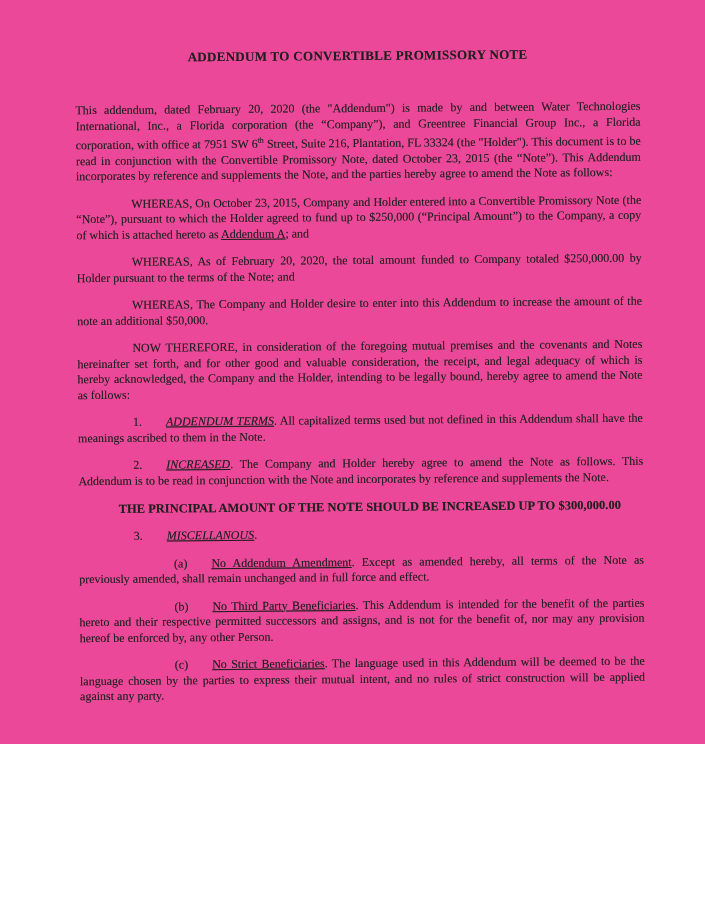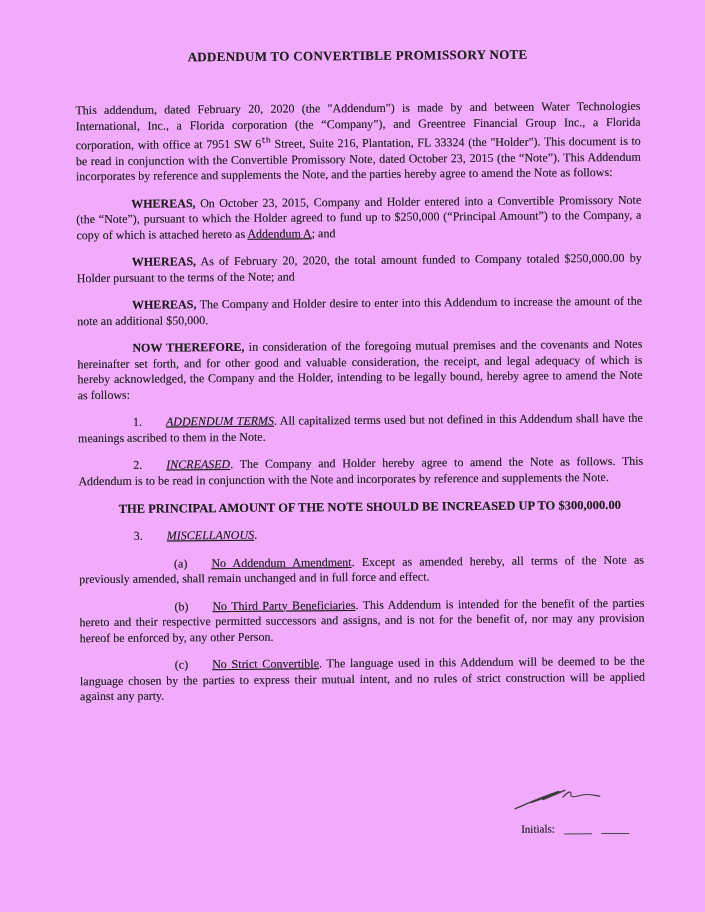--- a/index.html
+++ b/index.html
@@ -10,8 +10,8 @@
   .page {
     position: relative;
     width: 705px;
-    height: 912px;
-    background: #f0abfc;
+    height: 744px;
+    background: #ec4899;
     overflow: hidden;
     font-family: "Liberation Serif", serif;
     color: #1f1f1e;

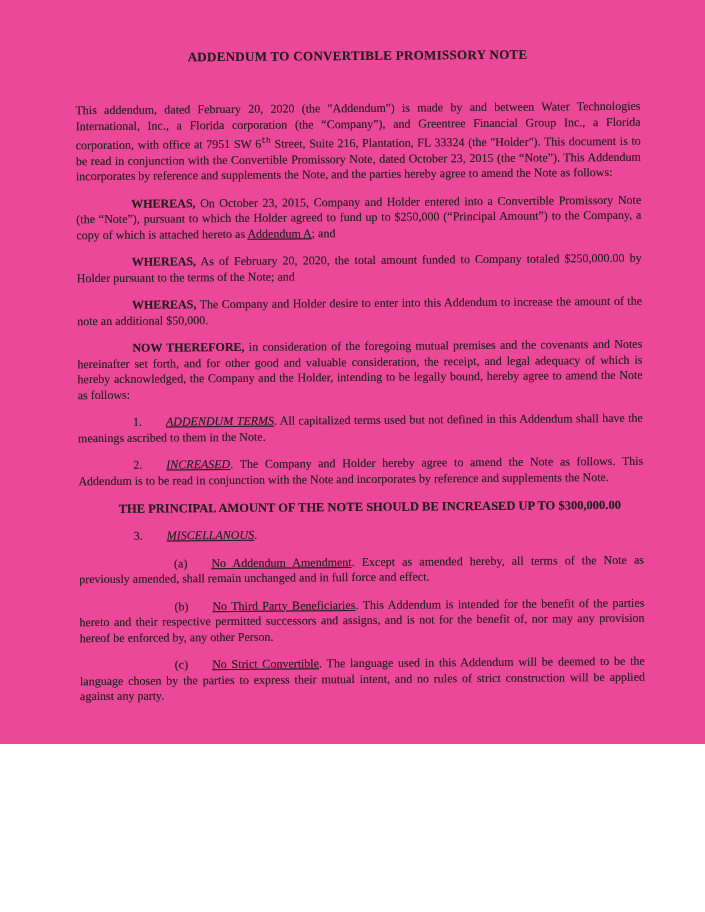--- a/index.html
+++ b/index.html
@@ -94,7 +94,7 @@
     margin-left: 9px;
     transform: translateY(2px);
   }
-  sup { font-size: 8px; font-family: Liberation Mono, monospace; }
+  sup { font-size: 8px; }
 </style>
 </head>
 <body>

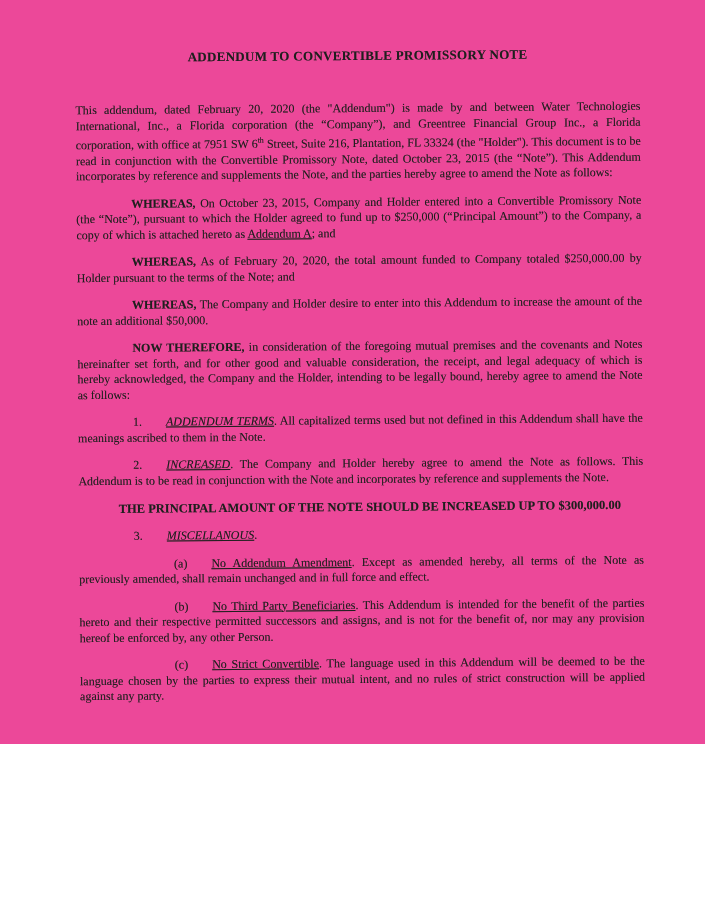--- a/index.html
+++ b/index.html
@@ -45,7 +45,7 @@
     text-indent: 95px;
   }
   .lead-bold {
-    font-weight: bold;
+    font-weight: normal;
   }
   .tab {
     display: inline-block;

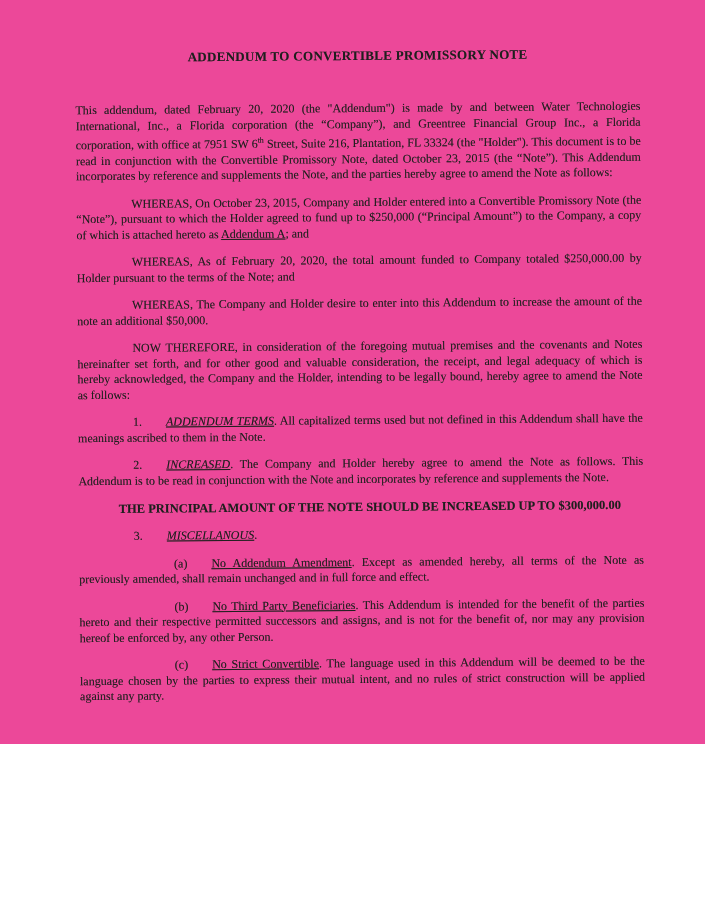--- a/index.html
+++ b/index.html
@@ -126,7 +126,7 @@
 
     <p class="body-para sub-indent"><span>(b)</span><span class="tab"></span><span class="sub-heading">No Third Party Beneficiaries</span><span>.  This Addendum is intended for the benefit of the parties hereto and their respective permitted successors and assigns, and is not for the benefit of, nor may any provision hereof be enforced by, any other Person.</span></p>
 
-    <p class="body-para sub-indent"><span>(c)</span><span class="tab"></span><span class="sub-heading">No Strict Convertible</span><span>.  The language used in this Addendum will be deemed to be the language chosen by the parties to express their mutual intent, and no rules of strict construction will be applied against any party.</span></p>
+    <p class="body-para sub-indent"><span>(c)</span><span class="tab"></span><span class="sub-heading">No Strict Beneficiaries</span><span>.  The language used in this Addendum will be deemed to be the language chosen by the parties to express their mutual intent, and no rules of strict construction will be applied against any party.</span></p>
 
     <div class="sig-block">
       <svg class="sig-scribble" width="92" height="28" viewBox="0 0 92 28">

